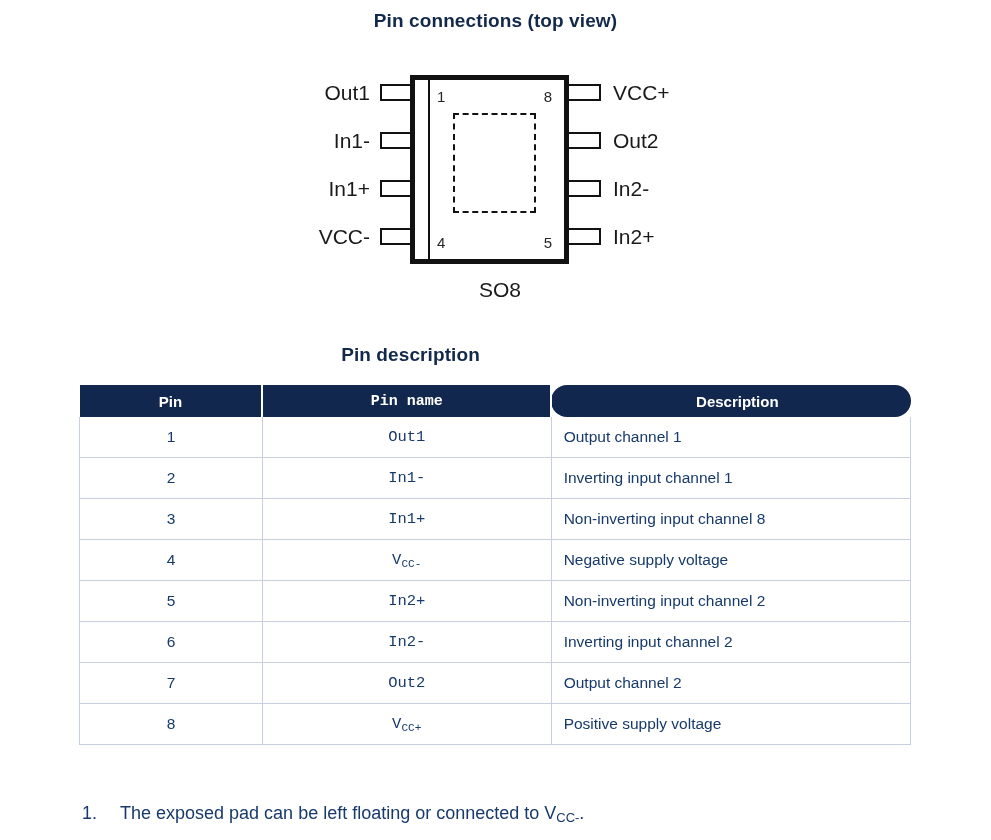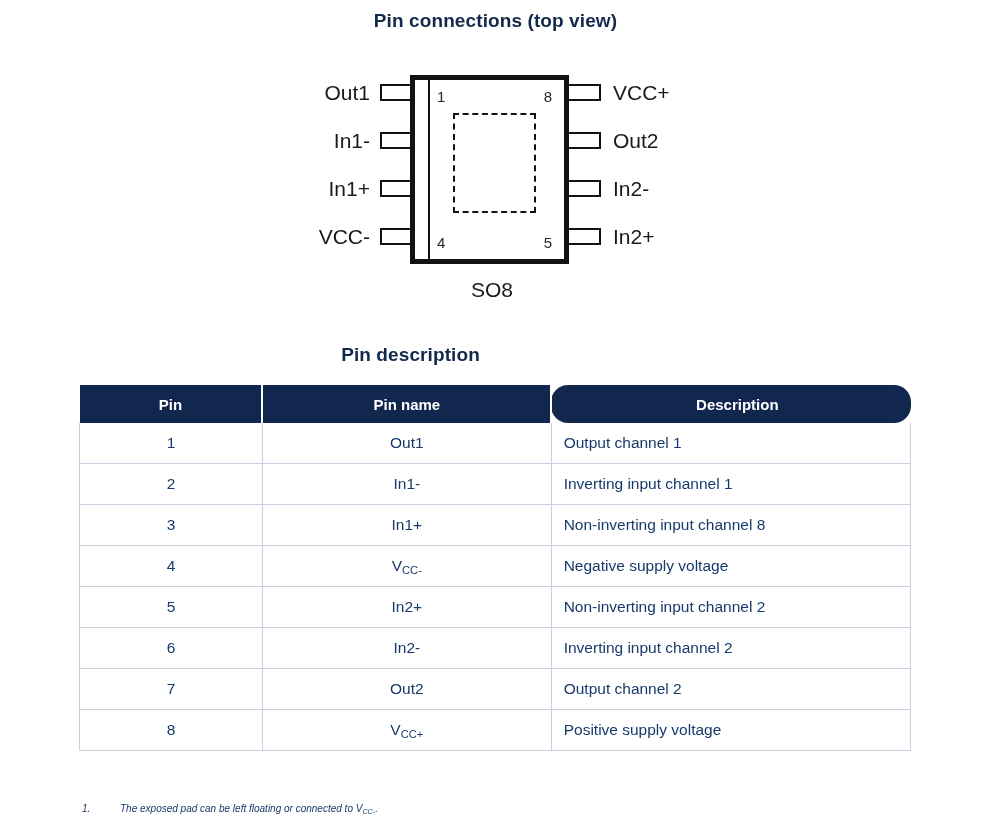--- a/index.html
+++ b/index.html
@@ -126,7 +126,7 @@
 
   #package-name {
     position: absolute;
-    left: 0;
+    left: 8px;
     top: 212px;
     width: 400px;
     text-align: center;

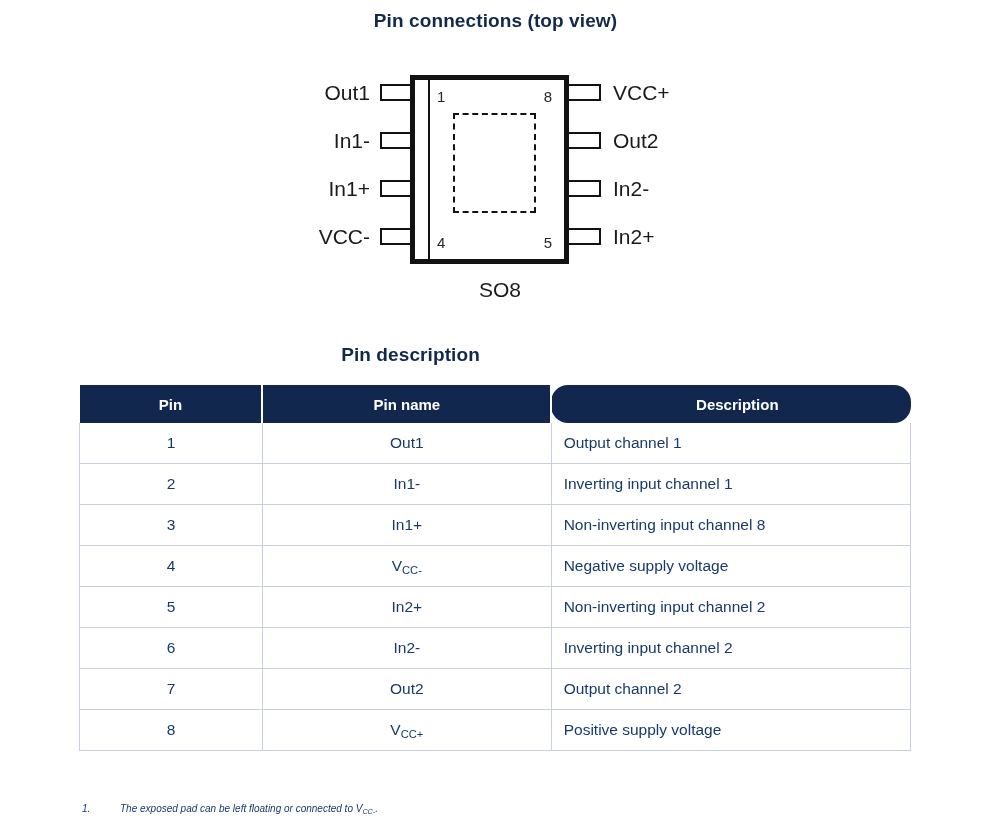--- a/index.html
+++ b/index.html
@@ -154,7 +154,7 @@
     color: #ffffff;
     font-weight: bold;
     font-size: 15px;
-    height: 38px;
+    height: 32px;
     text-align: center;
     border-right: 2px solid #ffffff;
     vertical-align: middle;

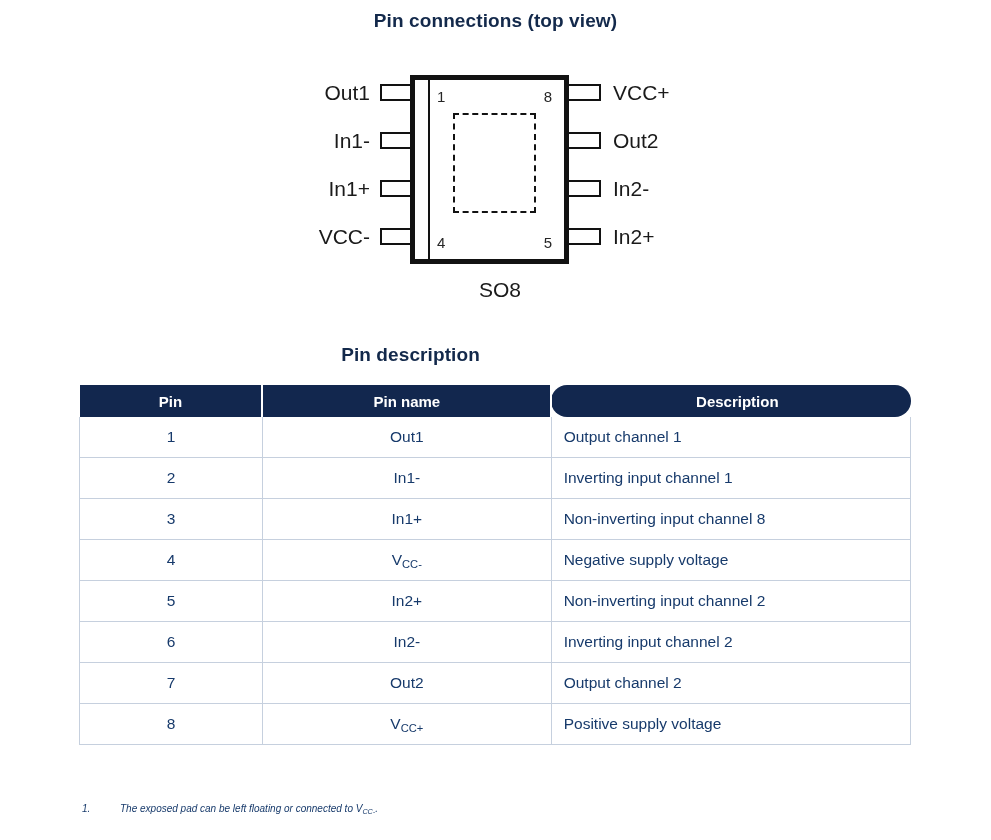--- a/index.html
+++ b/index.html
@@ -173,7 +173,7 @@
   #pin-table tbody td:last-child  { border-right: 1px solid #c6d0de; }
 
   .col-pin   { width: 186px; text-align: center; }
-  .col-name  { width: 293px; text-align: center; }
+  .col-name  { width: 293px; text-align: center; font-family: Liberation Mono, monospace; }
   .col-desc  { width: 353px; text-align: left; padding-left: 12px !important; }
 
   sub {

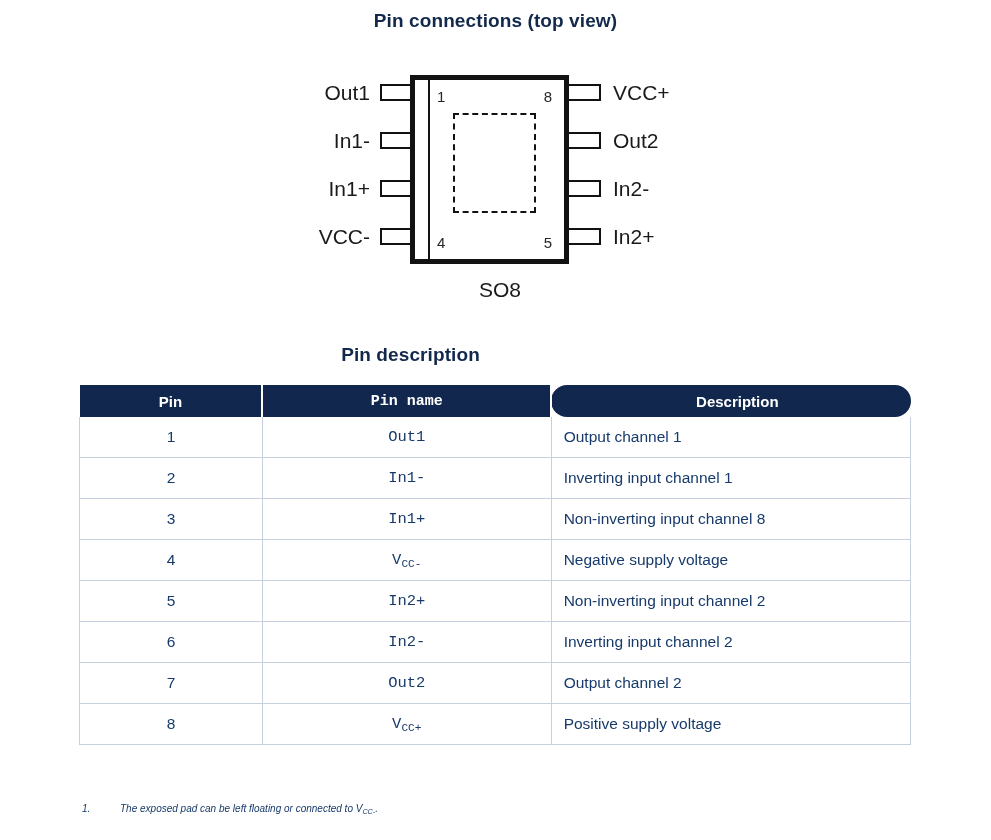--- a/index.html
+++ b/index.html
@@ -194,8 +194,7 @@
     left: 82px;
     top: 803px;
     width: 830px;
-    font-size: 10px;
-    font-style: italic;
+    font-size: 18px;
     color: #173a6b;
   }
   #footnote .fn-num {

